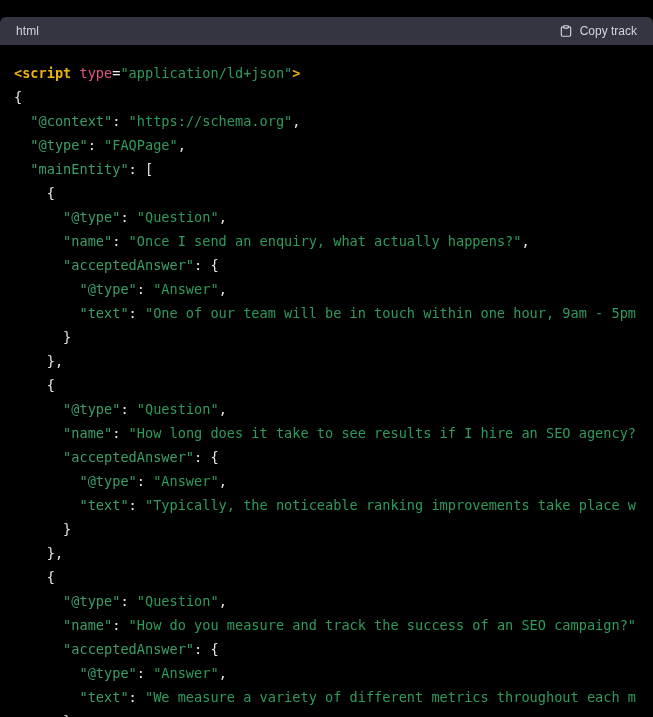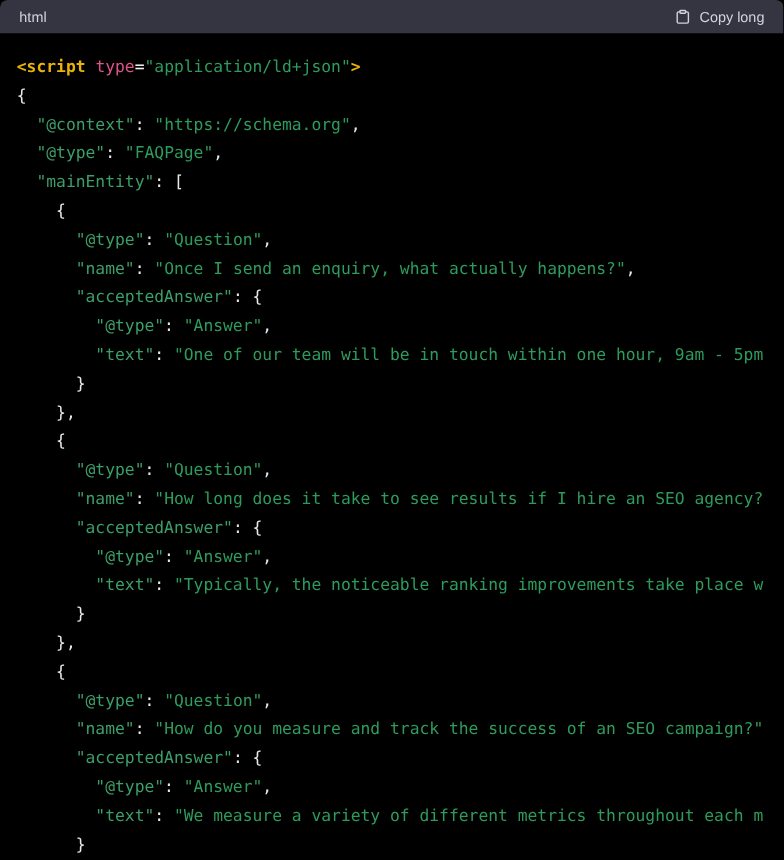--- a/index.html
+++ b/index.html
@@ -36,6 +36,7 @@
     box-sizing: border-box;
     border-top-left-radius: 6px;
     border-top-right-radius: 6px;
+    margin-top: 17px;
   }
   .cb-lang {
     color: #d1d5db;

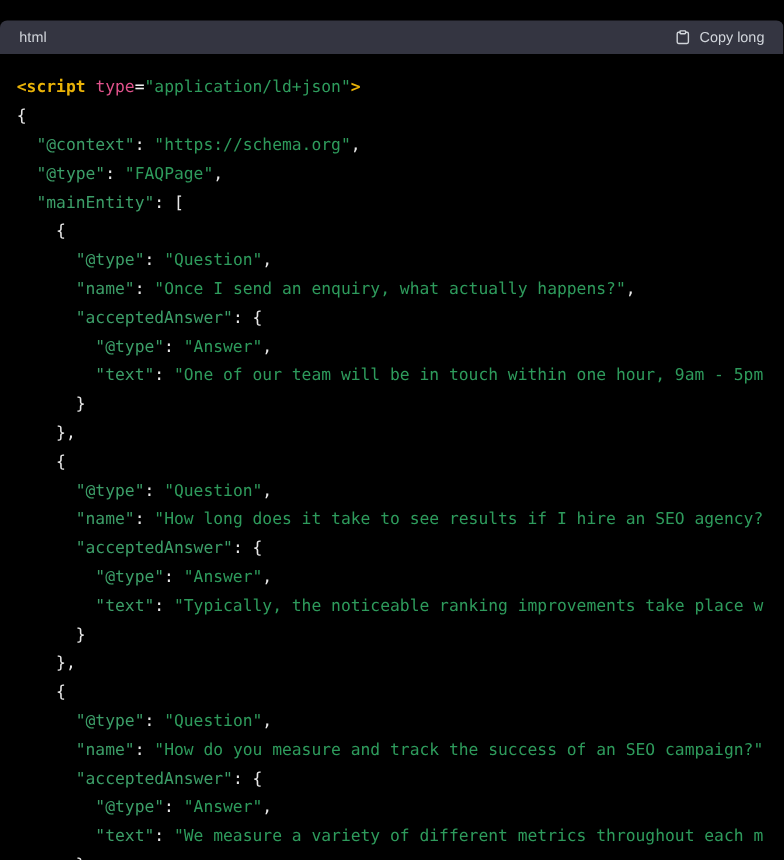--- a/index.html
+++ b/index.html
@@ -109,7 +109,7 @@
           <path d="M8 5H6a2 2 0 0 0-2 2v12a2 2 0 0 0 2 2h12a2 2 0 0 0 2-2V7a2 2 0 0 0-2-2h-2"></path>
         </svg>
       </span>
-      <span>Copy long</span>
+      <span>Copy track</span>
     </div>
   </div>
 

